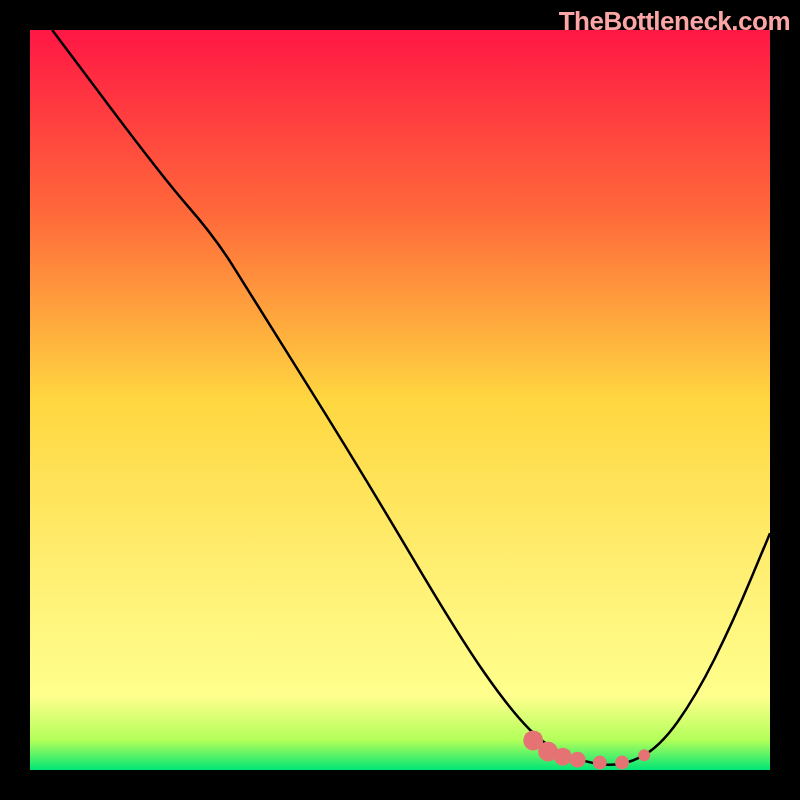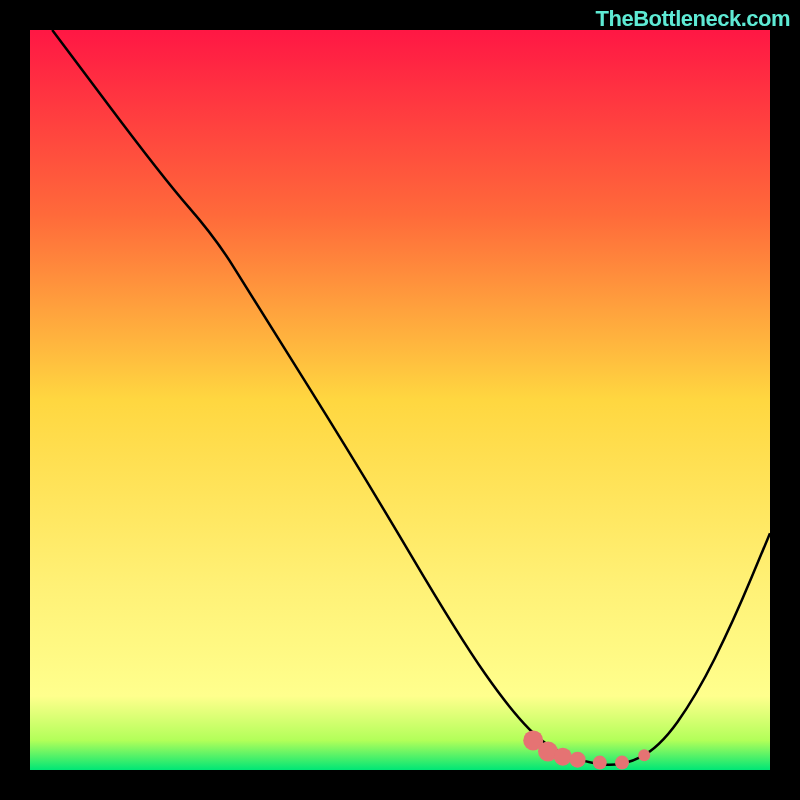--- a/index.html
+++ b/index.html
@@ -22,9 +22,9 @@
     top: 6px;
     right: 10px;
     font-family: Arial, Helvetica, sans-serif;
-    font-size: 22px;
+    font-size: 26px;
     font-weight: 600;
-    color: #5eead4;
+    color: #fca5a5;
     letter-spacing: -0.5px;
   }
   svg {

